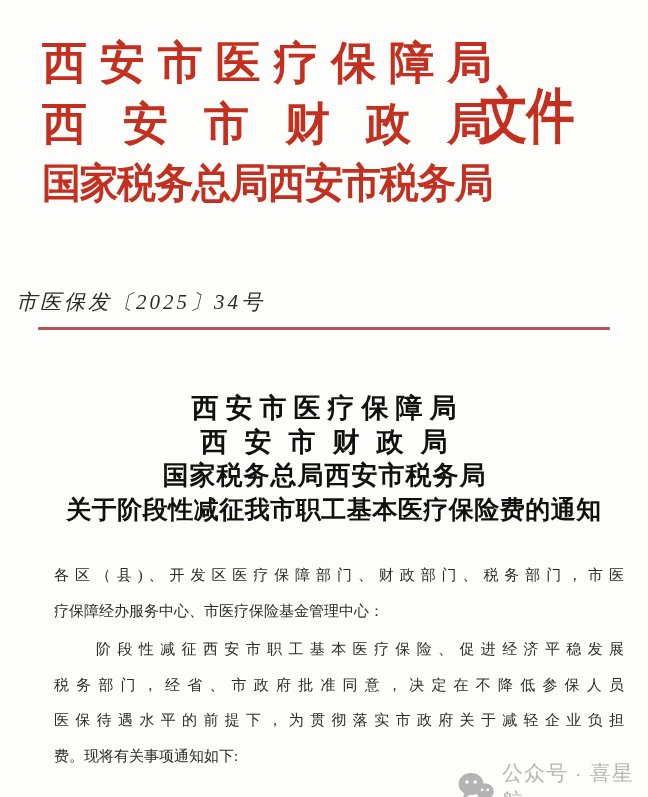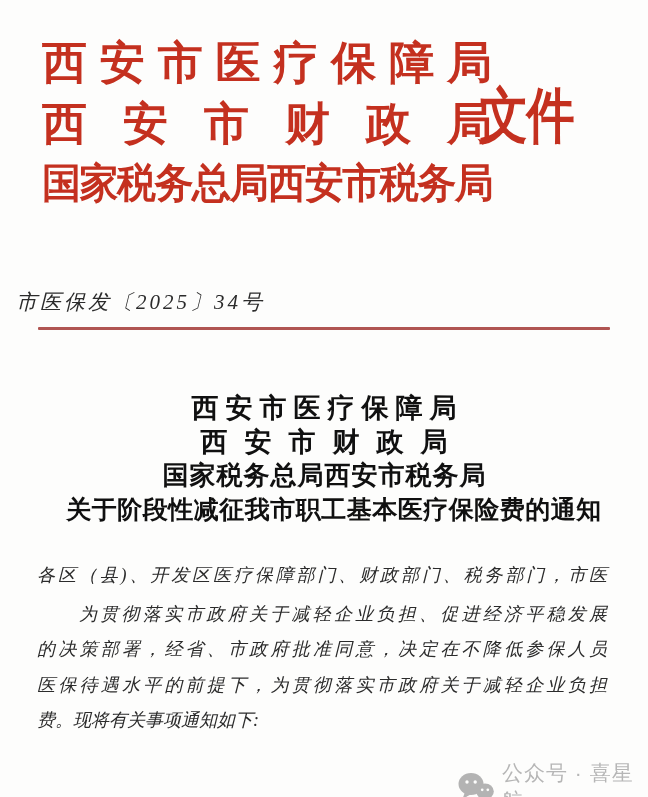--- a/index.html
+++ b/index.html
@@ -101,12 +101,11 @@
   .body-text {
     position: absolute;
     top: 558px;
-    left: 37px;
+    left: 54px;
     width: 570px;
-    font-size: 18px;
+    font-size: 15px;
     line-height: 35.5px;
     color: var(--ink, #2b2b2b);
-    font-style: italic;
   }
   .b-line { display: block; }
   .b-fill { text-align: justify; text-align-last: justify; }

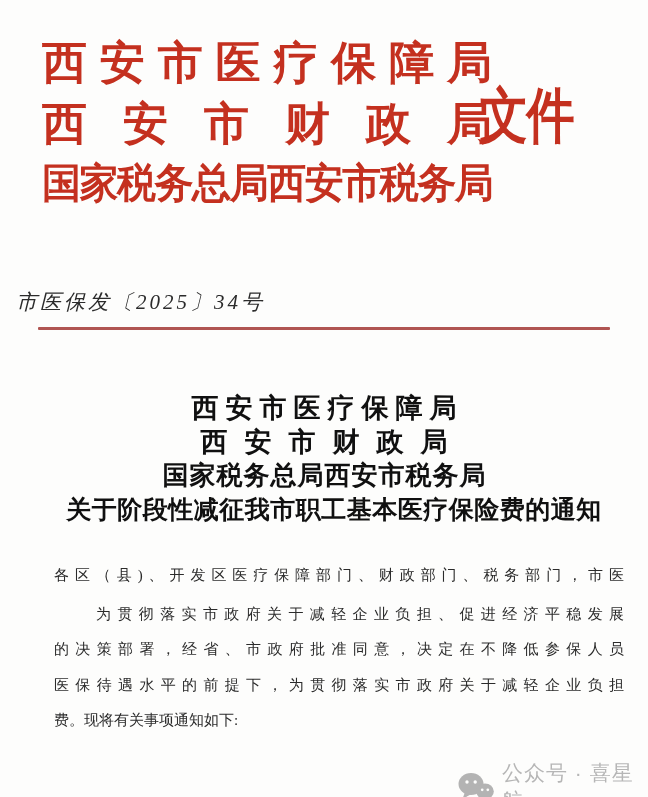--- a/index.html
+++ b/index.html
@@ -155,6 +155,7 @@
 
   <div class="body-text">
     <span class="b-line b-fill">各区（县)、开发区医疗保障部门、财政部门、税务部门，市医</span>
+    <span class="b-line">疗保障经办服务中心、市医疗保险基金管理中心：</span>
     <span class="b-line b-fill b-indent b-gap">为贯彻落实市政府关于减轻企业负担、促进经济平稳发展</span>
     <span class="b-line b-fill">的决策部署，经省、市政府批准同意，决定在不降低参保人员</span>
     <span class="b-line b-fill">医保待遇水平的前提下，为贯彻落实市政府关于减轻企业负担</span>

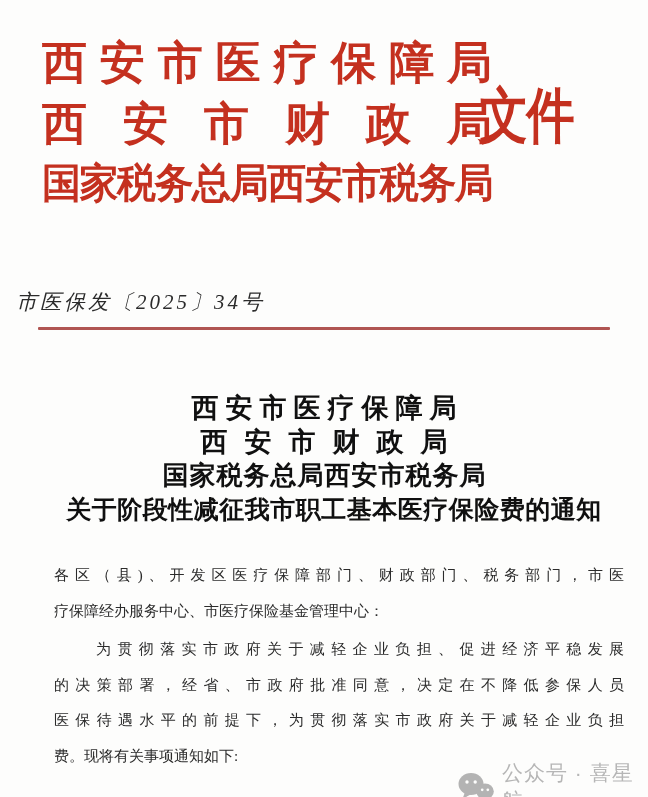--- a/index.html
+++ b/index.html
@@ -156,7 +156,7 @@
   <div class="body-text">
     <span class="b-line b-fill">各区（县)、开发区医疗保障部门、财政部门、税务部门，市医</span>
     <span class="b-line">疗保障经办服务中心、市医疗保险基金管理中心：</span>
-    <span class="b-line b-fill b-indent b-gap">为贯彻落实市政府关于减轻企业负担、促进经济平稳发展</span>
+    <span class="b-line b-fill b-indent b-gap">阶段性减征西安市职工基本医疗保险、促进经济平稳发展</span>
     <span class="b-line b-fill">的决策部署，经省、市政府批准同意，决定在不降低参保人员</span>
     <span class="b-line b-fill">医保待遇水平的前提下，为贯彻落实市政府关于减轻企业负担</span>
     <span class="b-line">费。现将有关事项通知如下:</span>

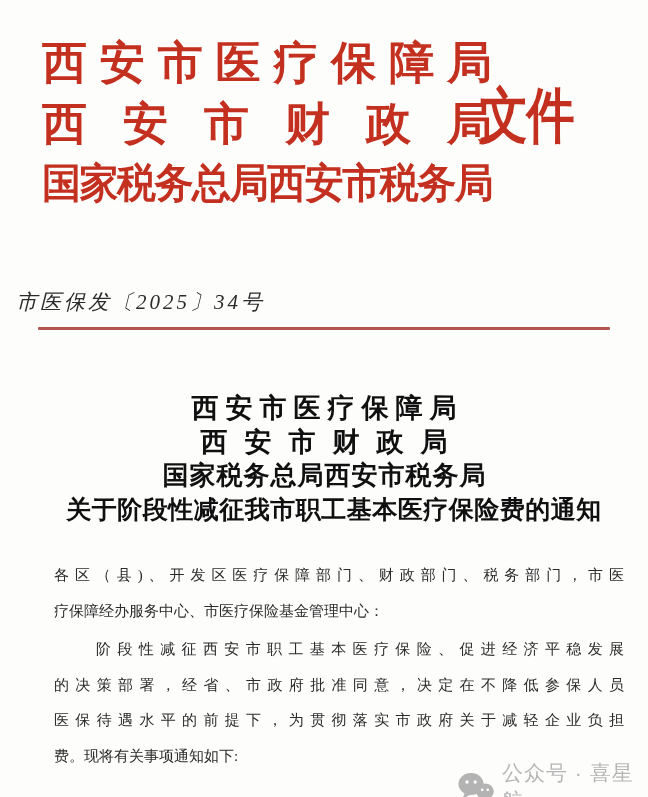--- a/index.html
+++ b/index.html
@@ -157,7 +157,7 @@
     <span class="b-line b-fill">各区（县)、开发区医疗保障部门、财政部门、税务部门，市医</span>
     <span class="b-line">疗保障经办服务中心、市医疗保险基金管理中心：</span>
     <span class="b-line b-fill b-indent b-gap">阶段性减征西安市职工基本医疗保险、促进经济平稳发展</span>
-    <span class="b-line b-fill">的决策部署，经省、市政府批准同意，决定在不降低参保人员</span>
+    <span class="b-line b-fill">税务部门，经省、市政府批准同意，决定在不降低参保人员</span>
     <span class="b-line b-fill">医保待遇水平的前提下，为贯彻落实市政府关于减轻企业负担</span>
     <span class="b-line">费。现将有关事项通知如下:</span>
   </div>

